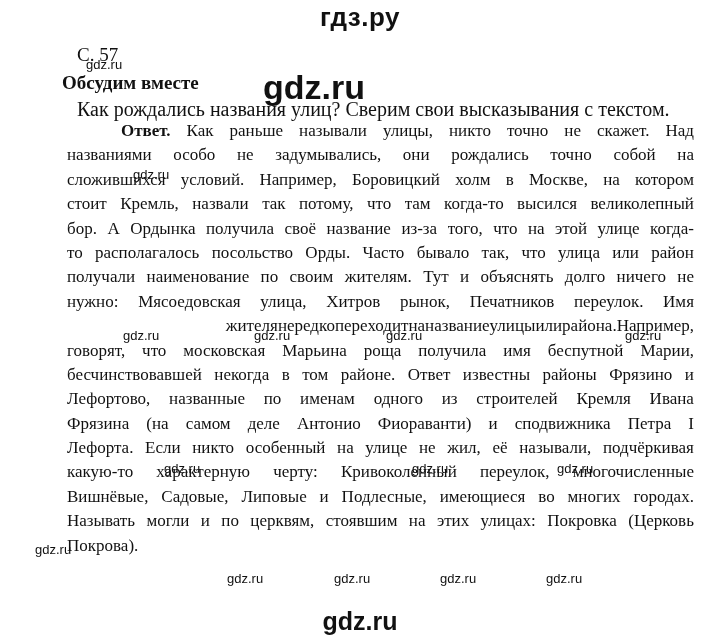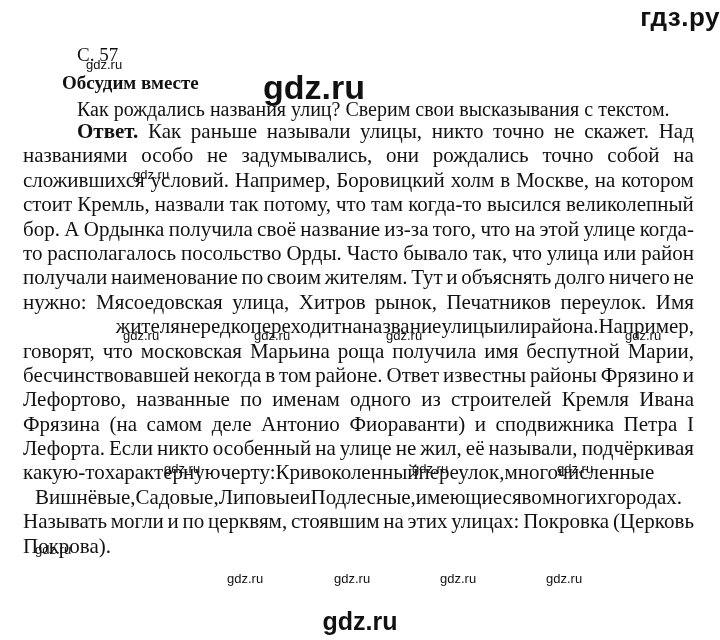--- a/index.html
+++ b/index.html
@@ -5,7 +5,7 @@
   html, body { margin: 0; padding: 0; background: #ffffff; }
   body { width: 720px; height: 640px; position: relative; overflow: hidden; color: #111; }
   .site-header {
-    position: absolute; left: 0; top: 2px; width: 720px; text-align: right;
+    position: absolute; left: 0; top: 2px; width: 720px; text-align: center;
     font-family: "Liberation Sans", sans-serif; font-weight: bold; font-size: 26px; color: #111;
     letter-spacing: 0.5px;
   }

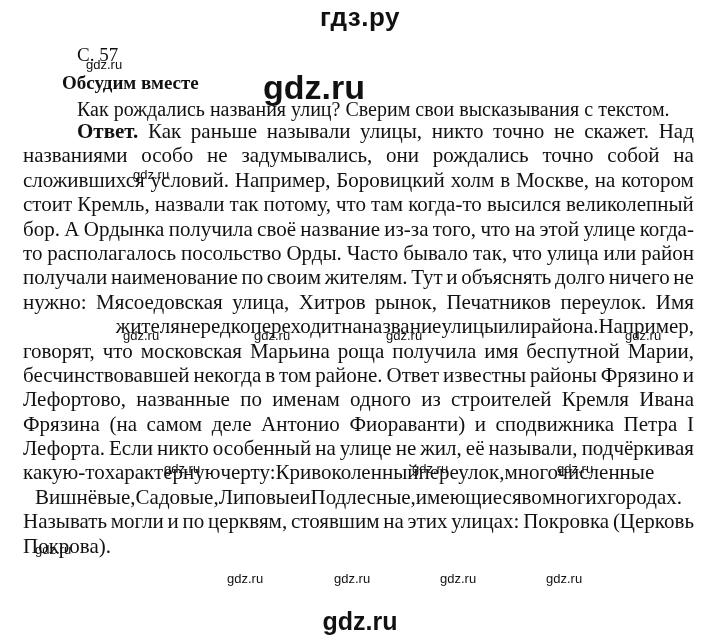--- a/index.html
+++ b/index.html
@@ -15,8 +15,8 @@
   .question { position: absolute; left: 77px; top: 98px; font-size: 20px; white-space: nowrap; }
   .answer-block { position: absolute; left: 23px; top: 119px; width: 671px; }
   .line {
-    font-family: "Liberation Serif", serif; font-size: 21px; height: 24.4px; line-height: 24.4px;
-    text-align: justify; text-align-last: justify; white-space: nowrap; display: block;
+    font-family: "Liberation Serif", serif; font-size: 17px; height: 24.4px; line-height: 24.4px;
+    text-align: justify; text-align-last: justify; white-space: nowrap; display: block; margin-left: 44px;
   }
   .line.first { text-indent: 54px; }
   .line.last { text-align-last: left; }

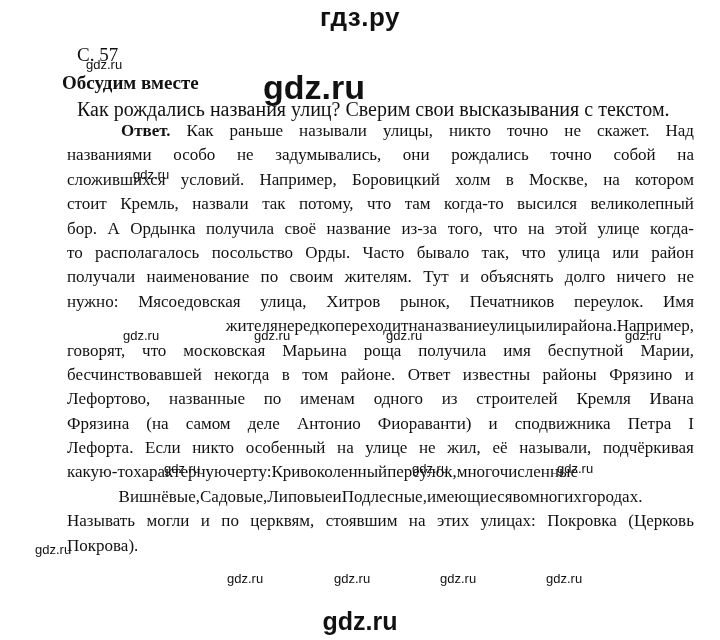--- a/index.html
+++ b/index.html
@@ -209,7 +209,7 @@
       <span>называли,</span>
       <span>подчёркивая</span>
     </div>
-  <div class="line" style="display: flex; ">
+  <div class="line" style="display: flex; justify-content: space-between;">
       <span>какую-то</span>
       <span>характерную</span>
       <span>черту:</span>

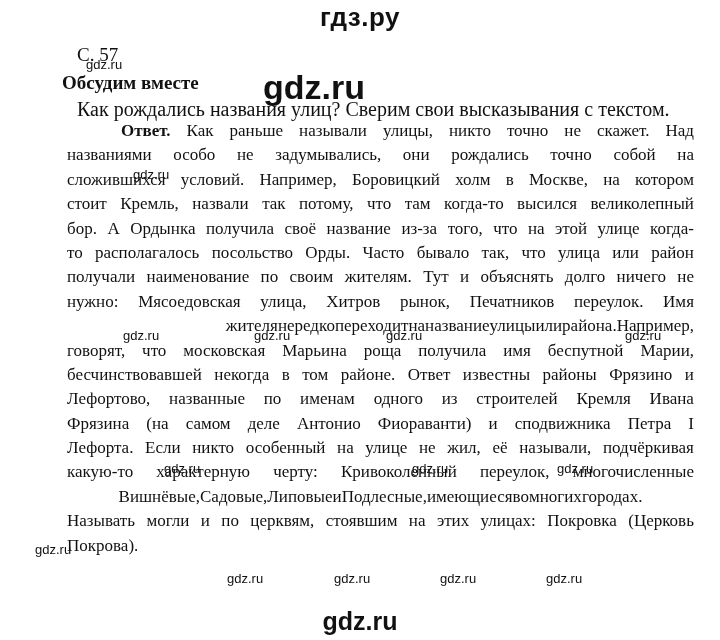--- a/index.html
+++ b/index.html
@@ -217,7 +217,7 @@
       <span>переулок,</span>
       <span>многочисленные</span>
     </div>
-  <div class="line" style="display: flex; justify-content: center;">
+  <div class="line" style="display: flex; justify-content: space-between;">
       <span>Вишнёвые,</span>
       <span>Садовые,</span>
       <span>Липовые</span>

